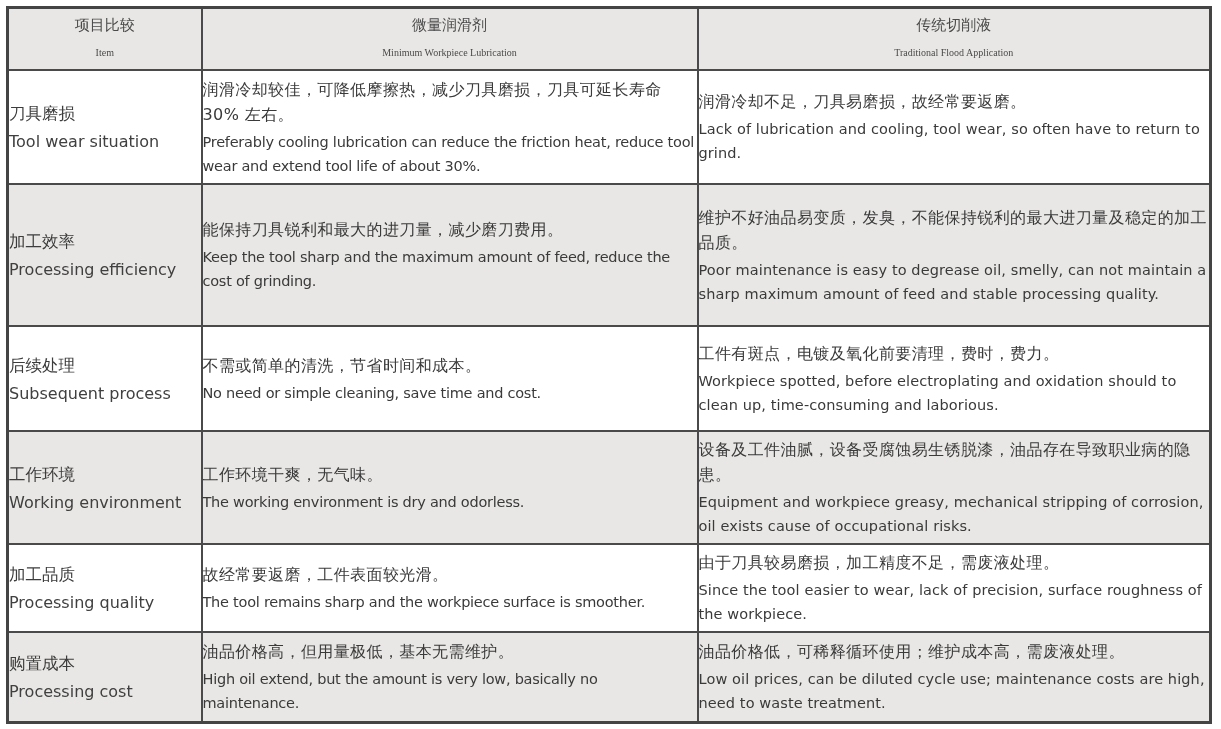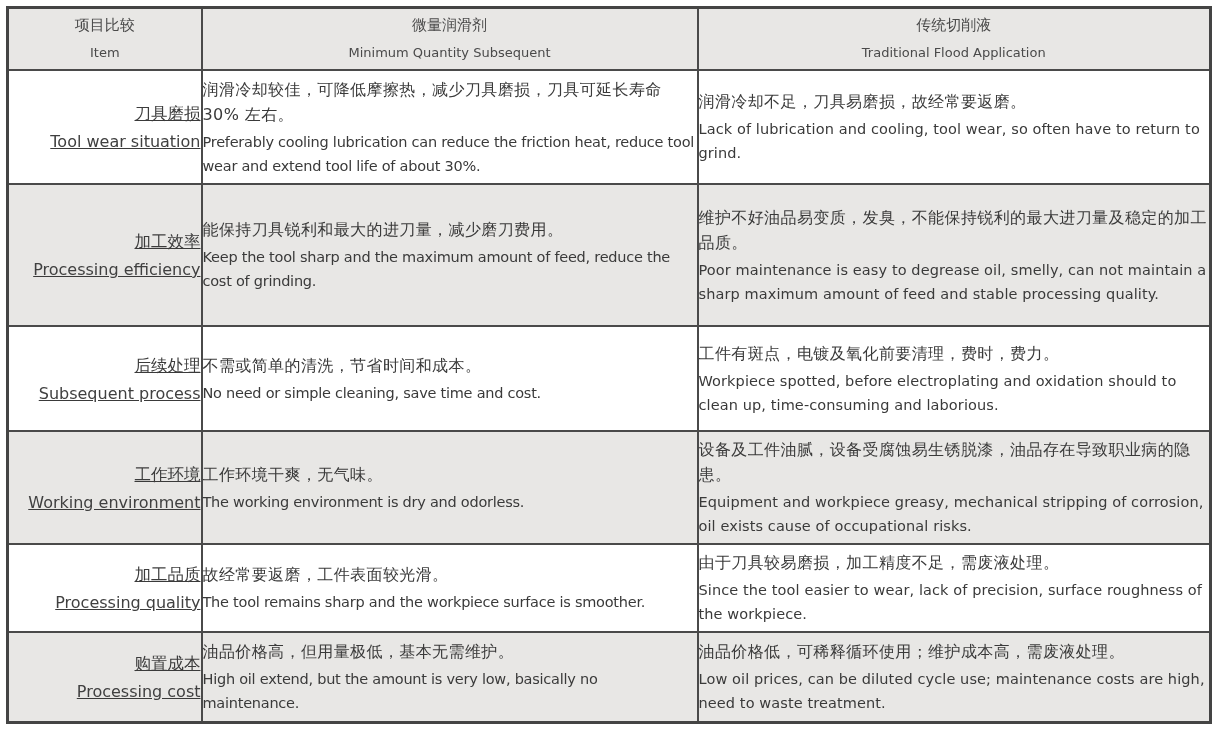--- a/index.html
+++ b/index.html
@@ -47,9 +47,10 @@
       color: #4a4a4a;
     }
     tr.head .en {
-      font-size: 13px;
+      font-size: 10px;
       line-height: 28px;
       color: #4a4a4a;
+      font-family: Liberation Serif, serif;
     }
 
     tr.shade td { background: #e8e7e5; }

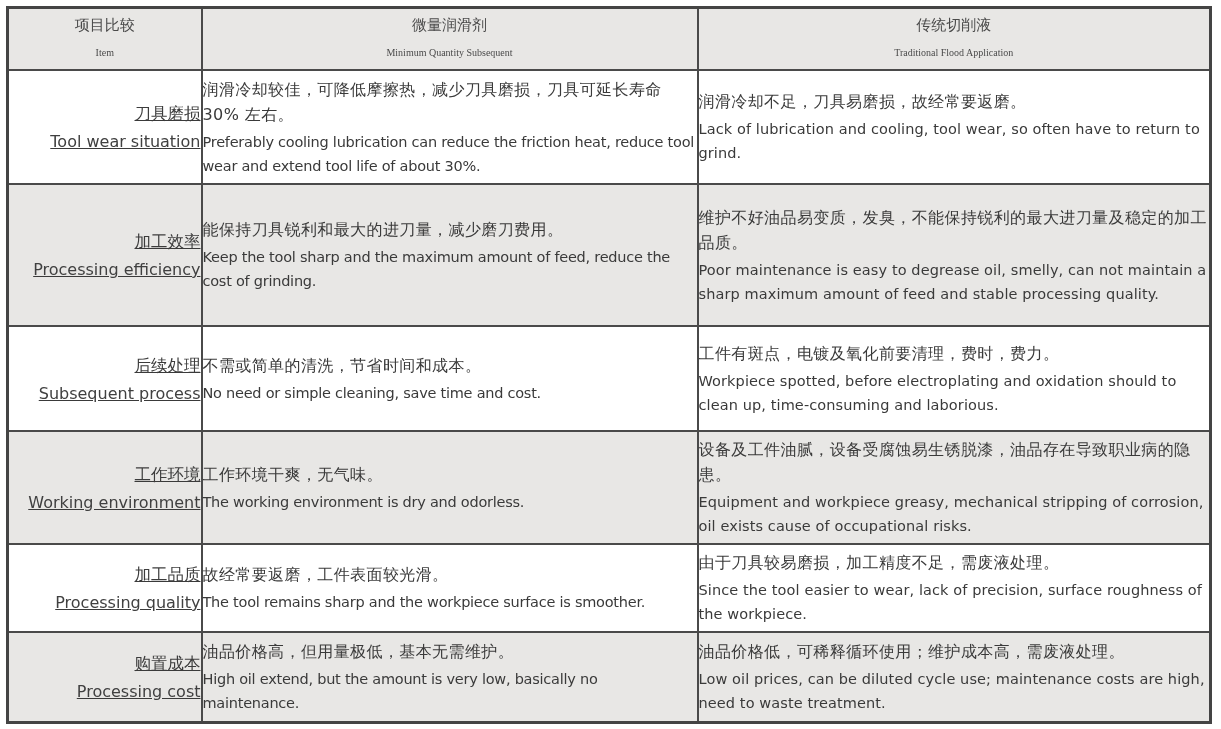--- a/index.html
+++ b/index.html
@@ -109,7 +109,7 @@
       </th>
       <th>
         <div class="zh">微量润滑剂</div>
-        <div class="en">Minimum Quantity Subsequent</div>
+        <div class="en">Minimum Workpiece Lubrication</div>
       </th>
       <th>
         <div class="zh">传统切削液</div>

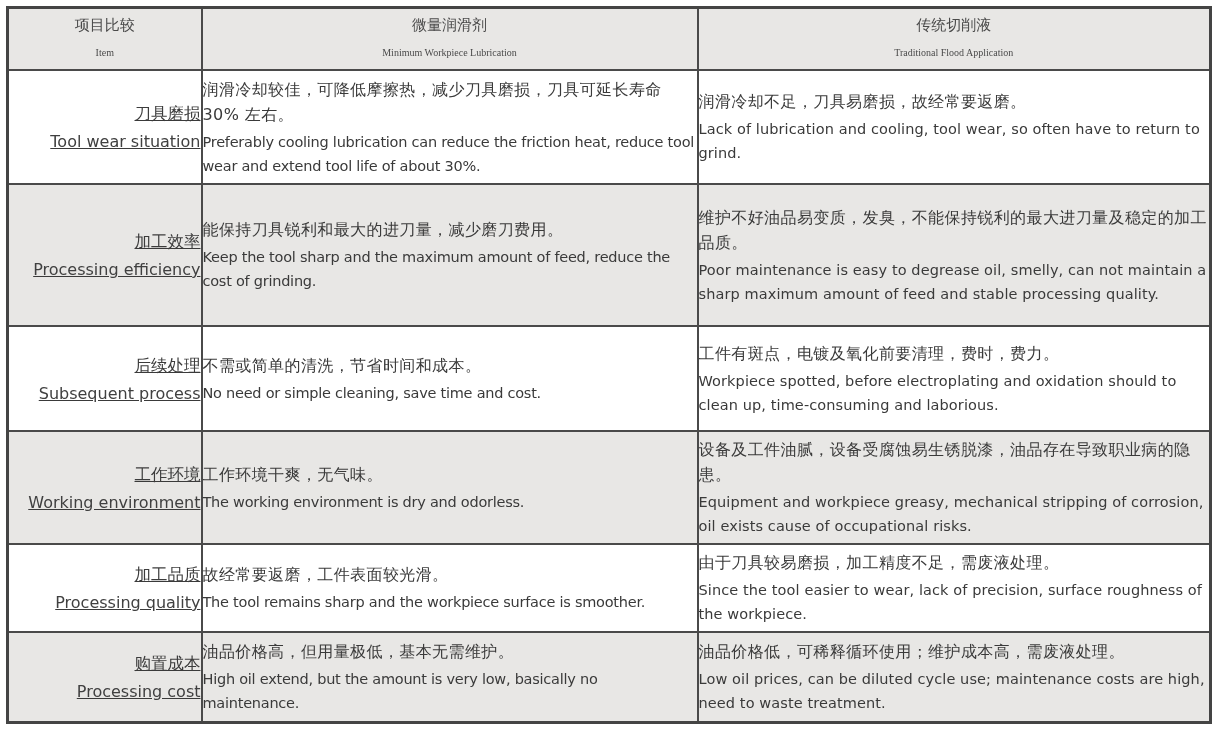--- a/index.html
+++ b/index.html
@@ -57,8 +57,7 @@
     tr.plain td { background: #ffffff; }
 
     td.item {
-      text-align: right;
-      text-decoration: underline;
+      text-align: left;
     }
     td.item .zh {
       font-size: 16.5px;

